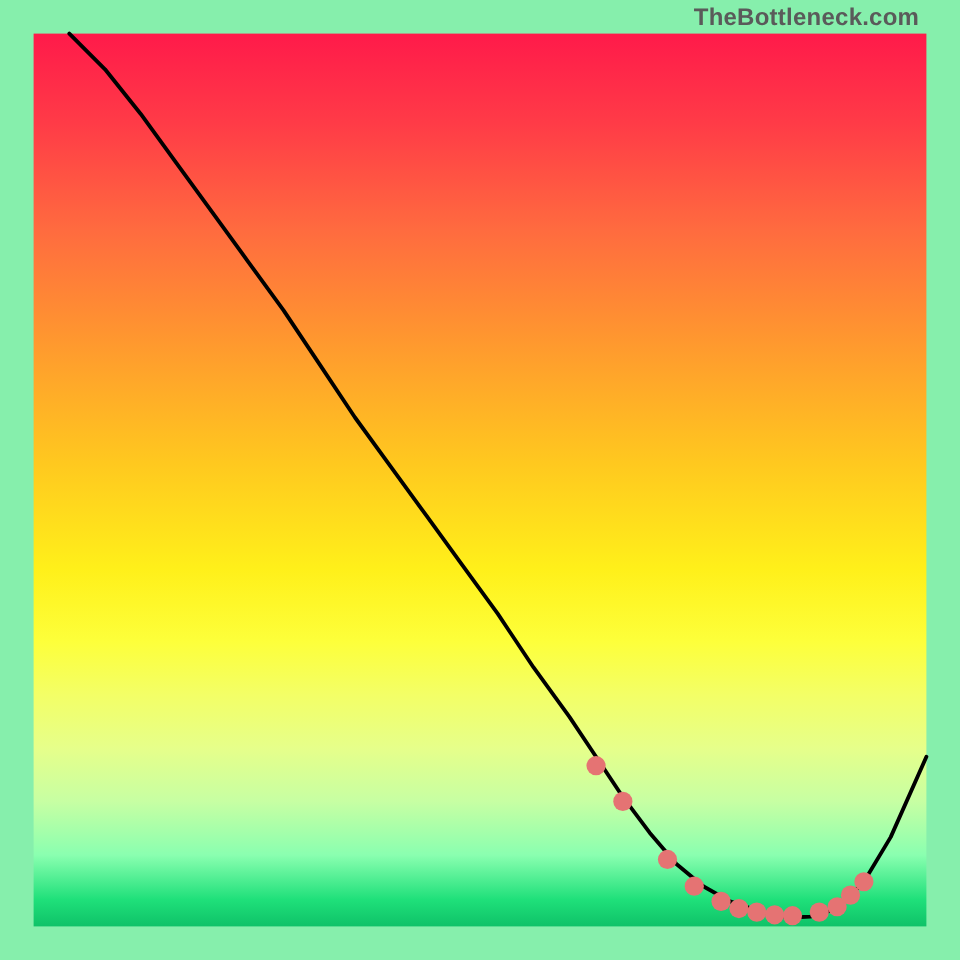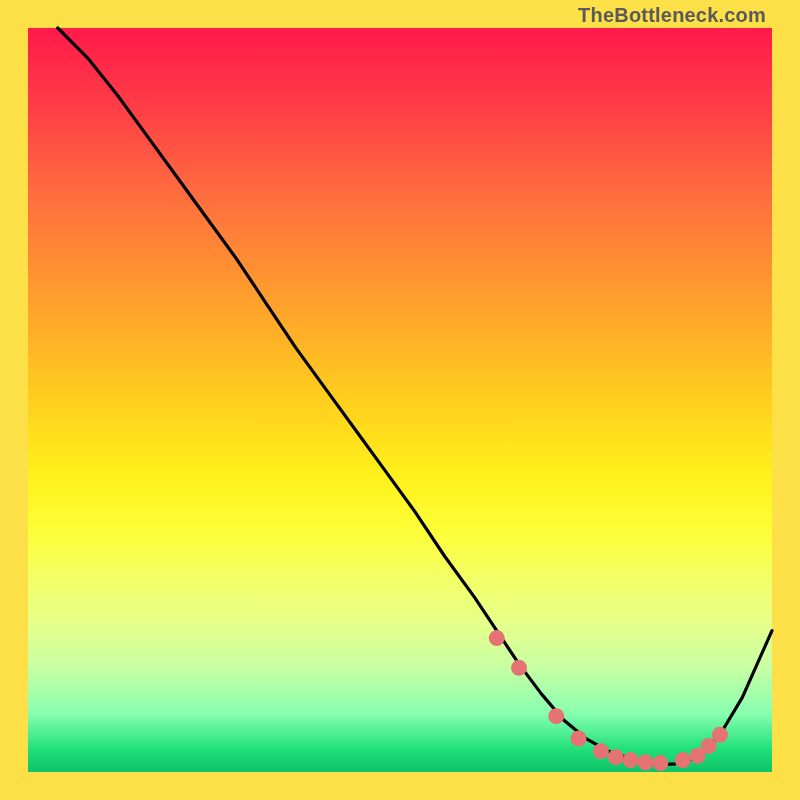--- a/index.html
+++ b/index.html
@@ -8,7 +8,7 @@
     position: relative;
     width: 800px;
     height: 800px;
-    background: #fde047;
+    background: #86efac;
   }
   .plot {
     position: absolute;

